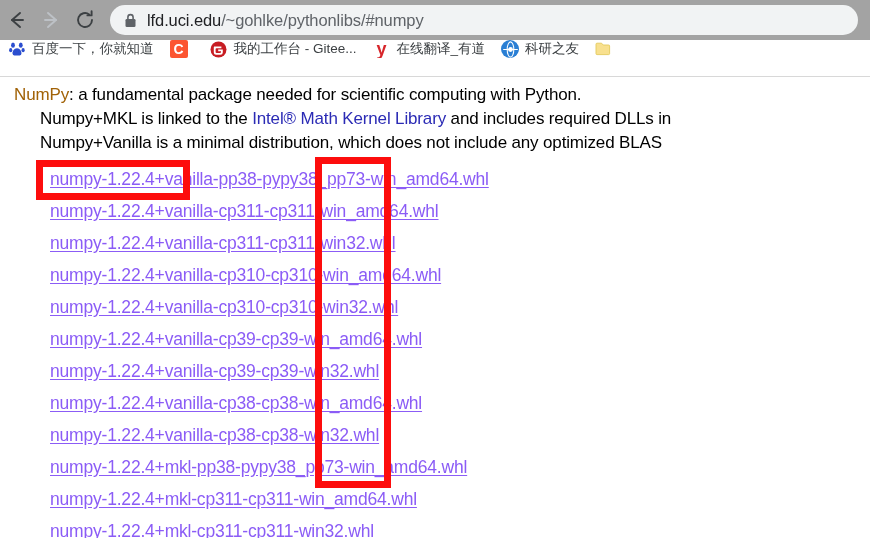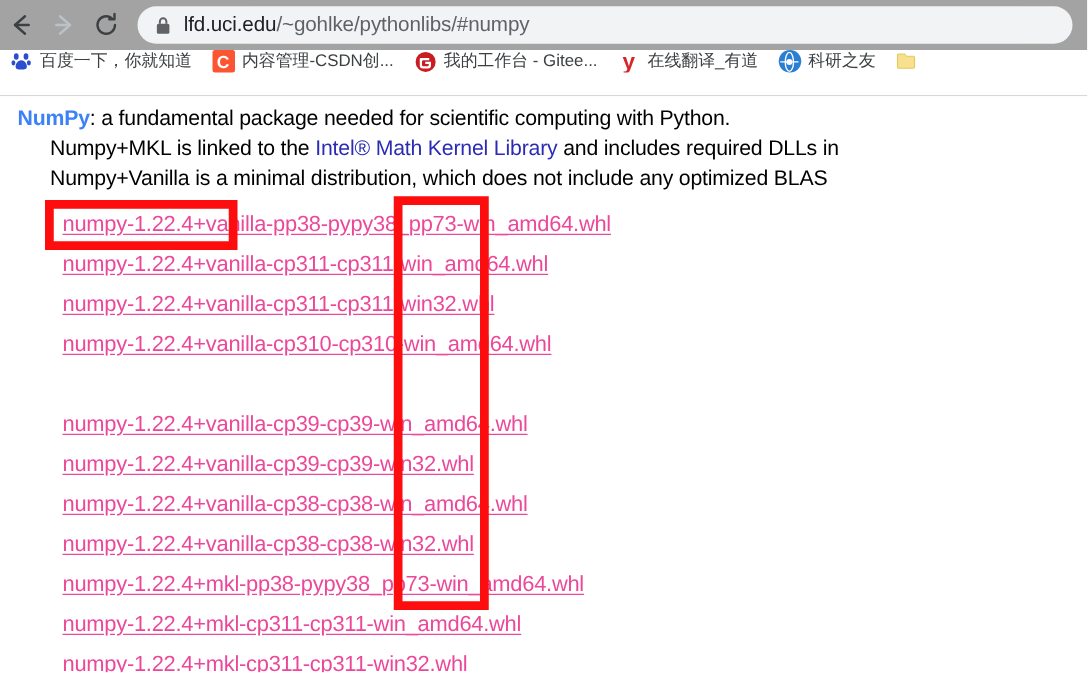--- a/index.html
+++ b/index.html
@@ -218,7 +218,6 @@
 
     <div class="bm">
       <span class="bm-ico ico-csdn">C</span>
-      <span class="bm-label">内容管理-CSDN创...</span>
     </div>
 
     <div class="bm">

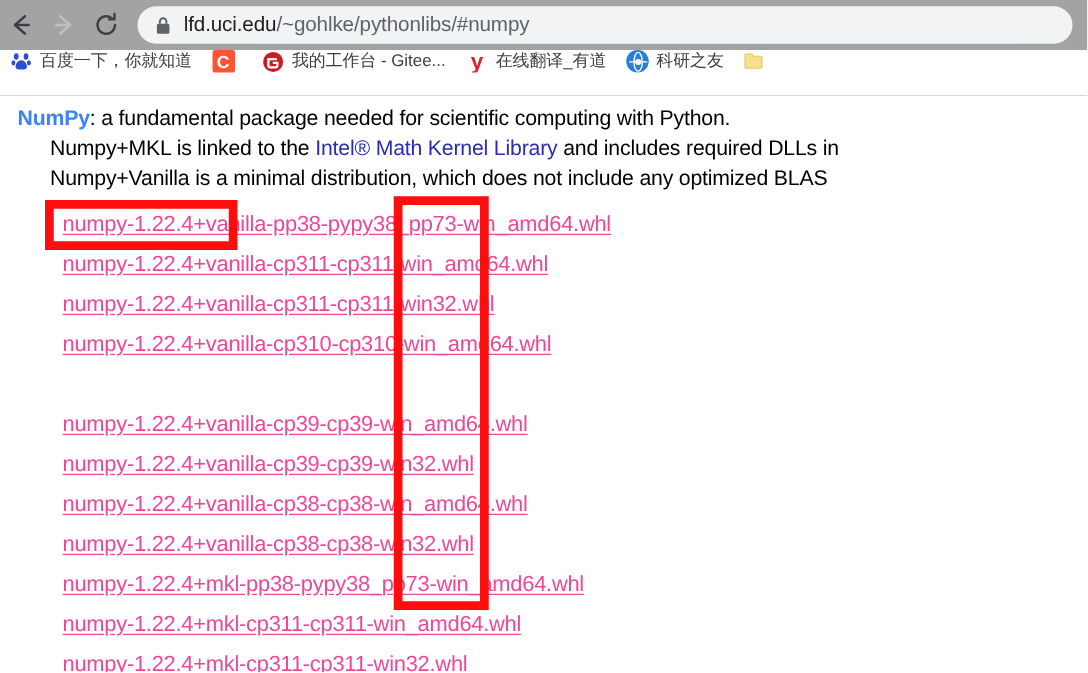--- a/index.html
+++ b/index.html
@@ -121,7 +121,7 @@
   .para.l1 { top: 8px; }
   .para.l2 { top: 32px; left: 40px; }
   .para.l3 { top: 56px; left: 40px; }
-  .numpy-title { color: #3b82f6; font-weight: bold; }
+  .numpy-title { color: #a16207; font-weight: normal; }
   .inline-link { color: #2b2bb5; }
 
   .filelist {

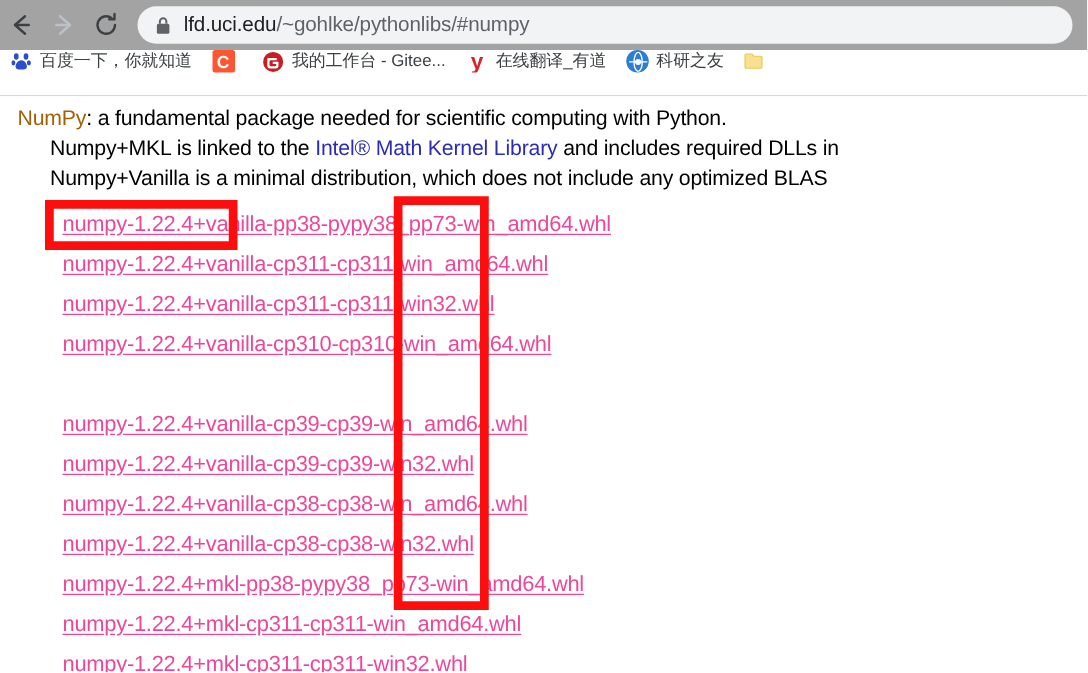--- a/index.html
+++ b/index.html
@@ -135,7 +135,7 @@
     white-space: nowrap;
     font-family: "Liberation Sans", sans-serif;
     font-size: 17.5px;
-    color: #ec4899;
+    color: #8b5cf6;
     text-decoration: underline;
     text-underline-offset: 2px;
     letter-spacing: -0.2px;

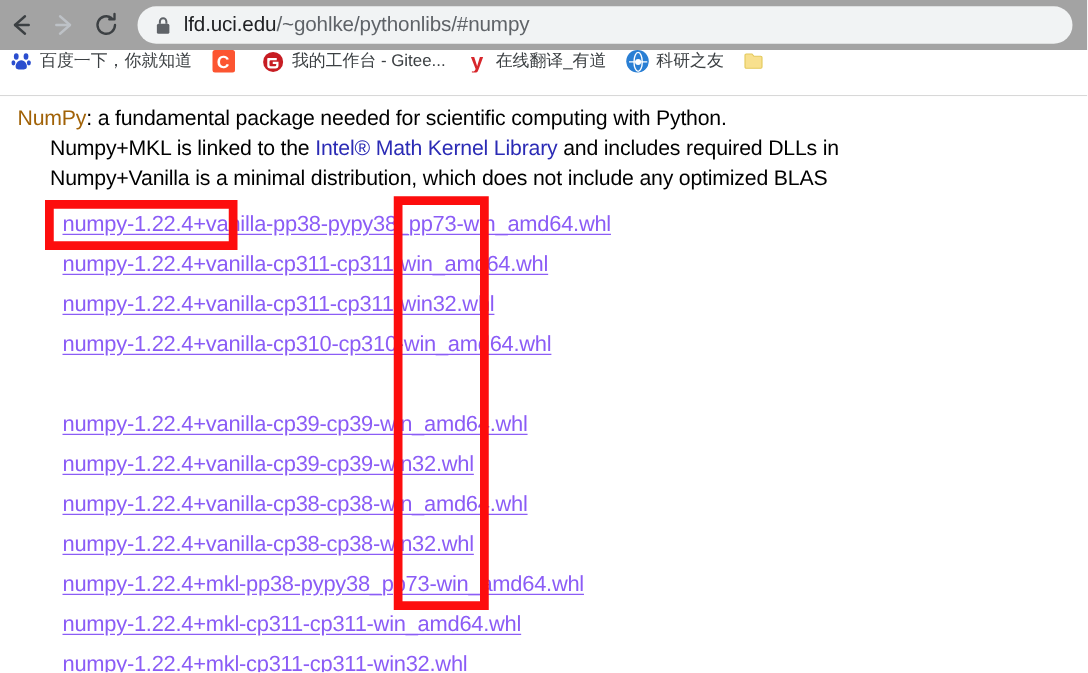--- a/index.html
+++ b/index.html
@@ -272,6 +272,7 @@
       <a class="filerow" style="top:124px">numpy-1.22.4+vanilla-cp311-cp311-win_amd64.whl</a>
       <a class="filerow" style="top:156px">numpy-1.22.4+vanilla-cp311-cp311-win32.whl</a>
       <a class="filerow" style="top:188px">numpy-1.22.4+vanilla-cp310-cp310-win_amd64.whl</a>
+      <a class="filerow" style="top:220px">numpy-1.22.4+vanilla-cp310-cp310-win32.whl</a>
       <a class="filerow" style="top:252px">numpy-1.22.4+vanilla-cp39-cp39-win_amd64.whl</a>
       <a class="filerow" style="top:284px">numpy-1.22.4+vanilla-cp39-cp39-win32.whl</a>
       <a class="filerow" style="top:316px">numpy-1.22.4+vanilla-cp38-cp38-win_amd64.whl</a>

